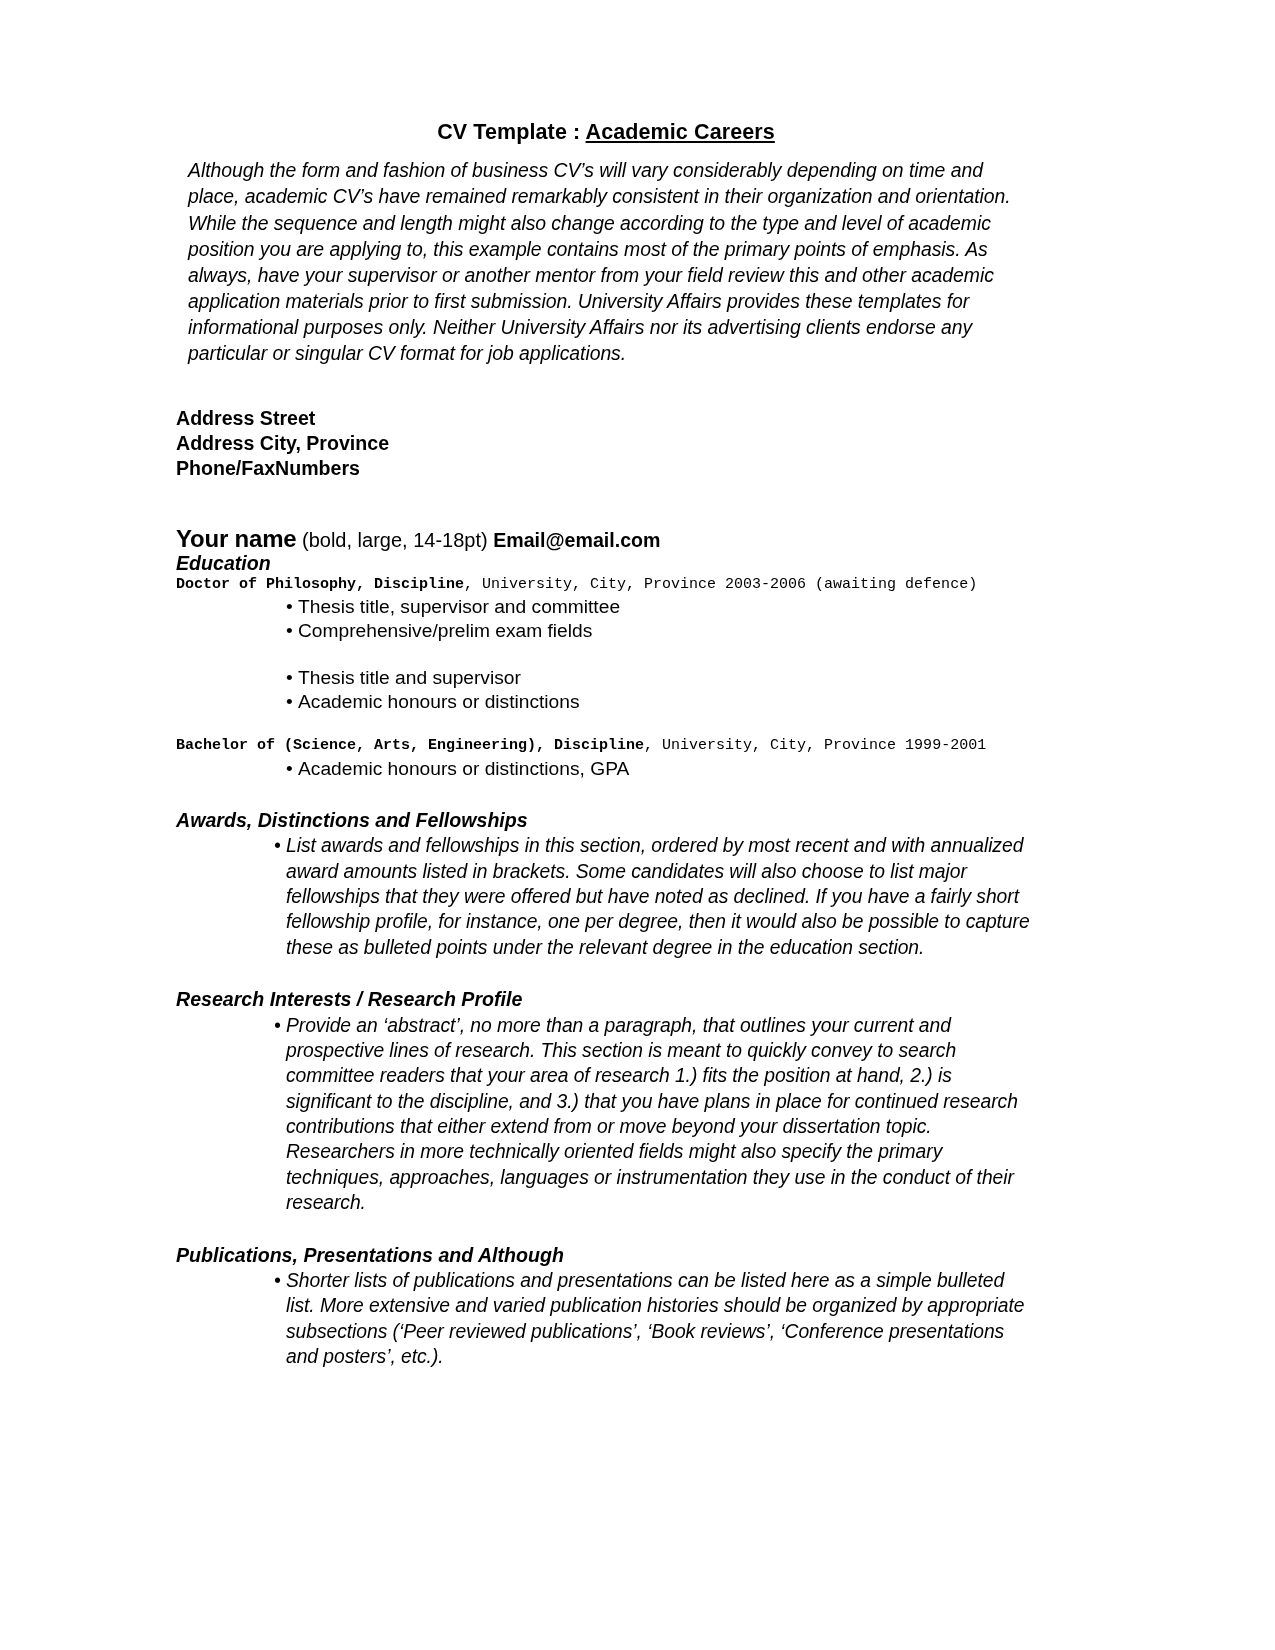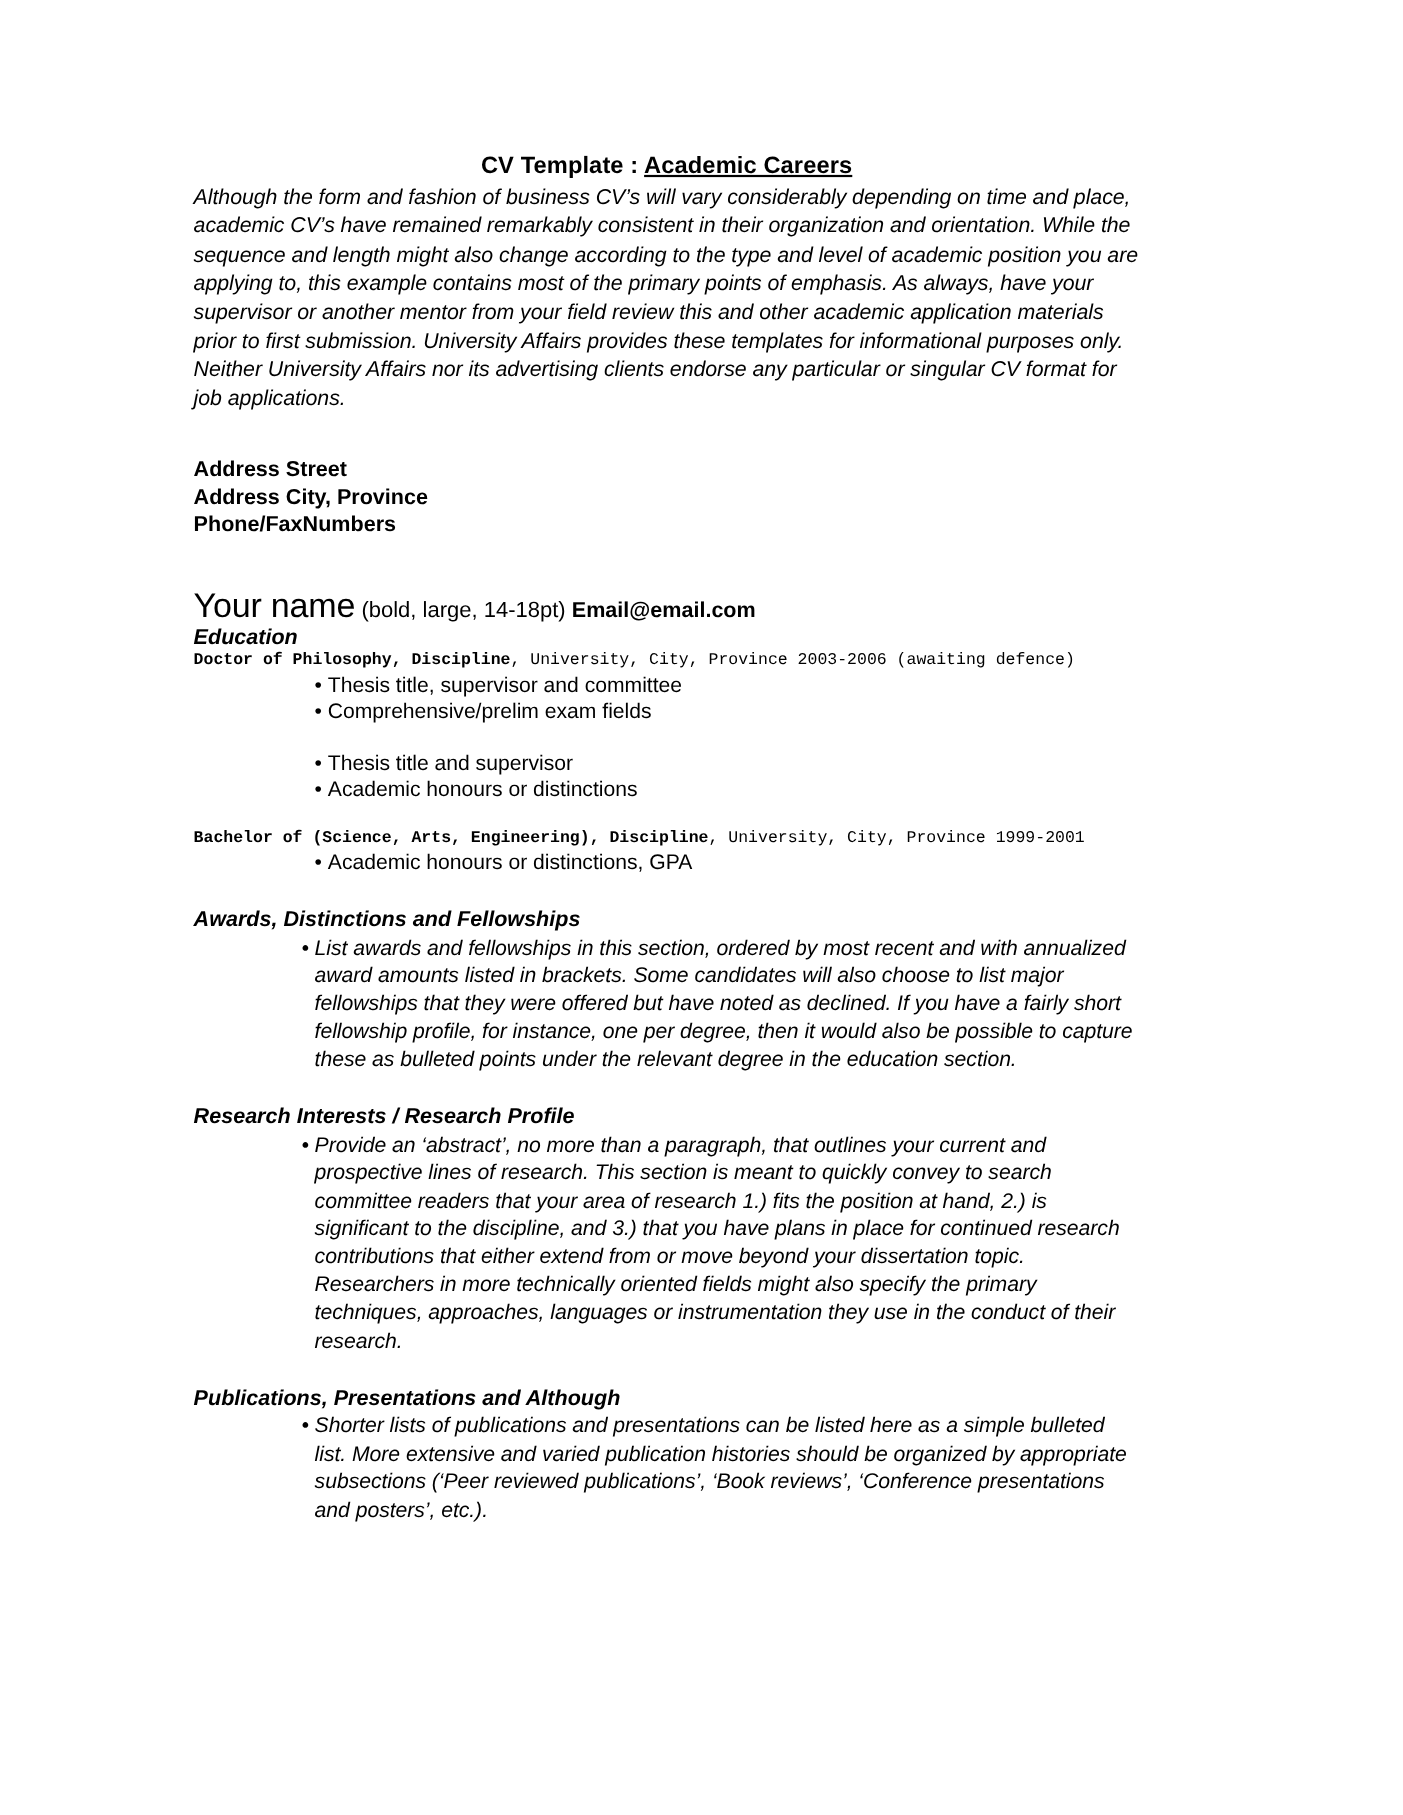--- a/index.html
+++ b/index.html
@@ -26,7 +26,7 @@
   .content {
     position: absolute;
     left: 176px;
-    top: 138px;
+    top: 120px;
     width: 860px;
   }
 

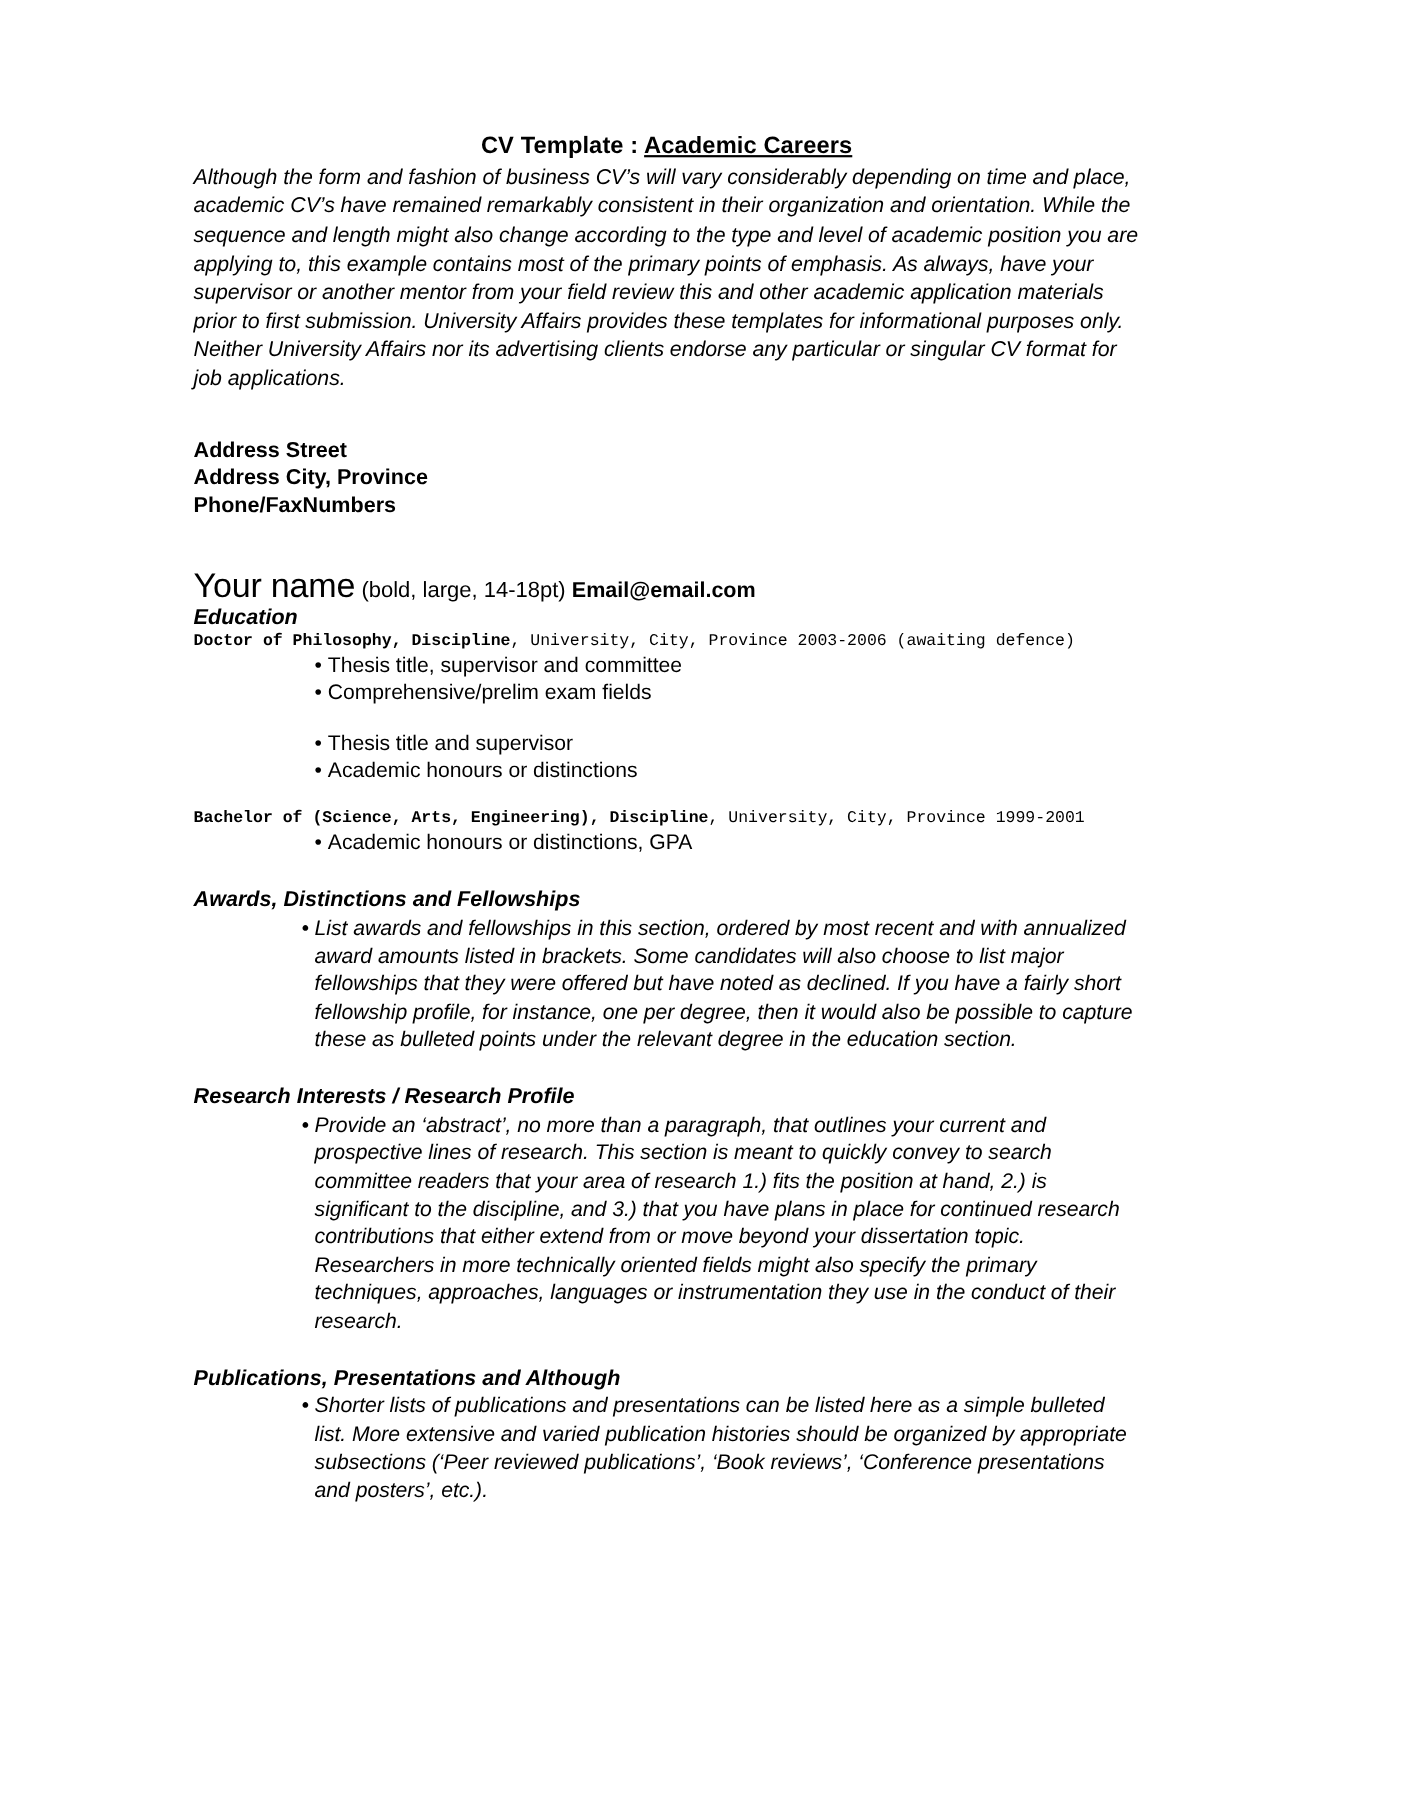--- a/index.html
+++ b/index.html
@@ -46,7 +46,7 @@
     font-size: 19.4px;
     font-style: italic;
     line-height: 1.345;
-    margin: 0;
+    margin: 12px;
     text-align: left;
     letter-spacing: -0.05px;
   }

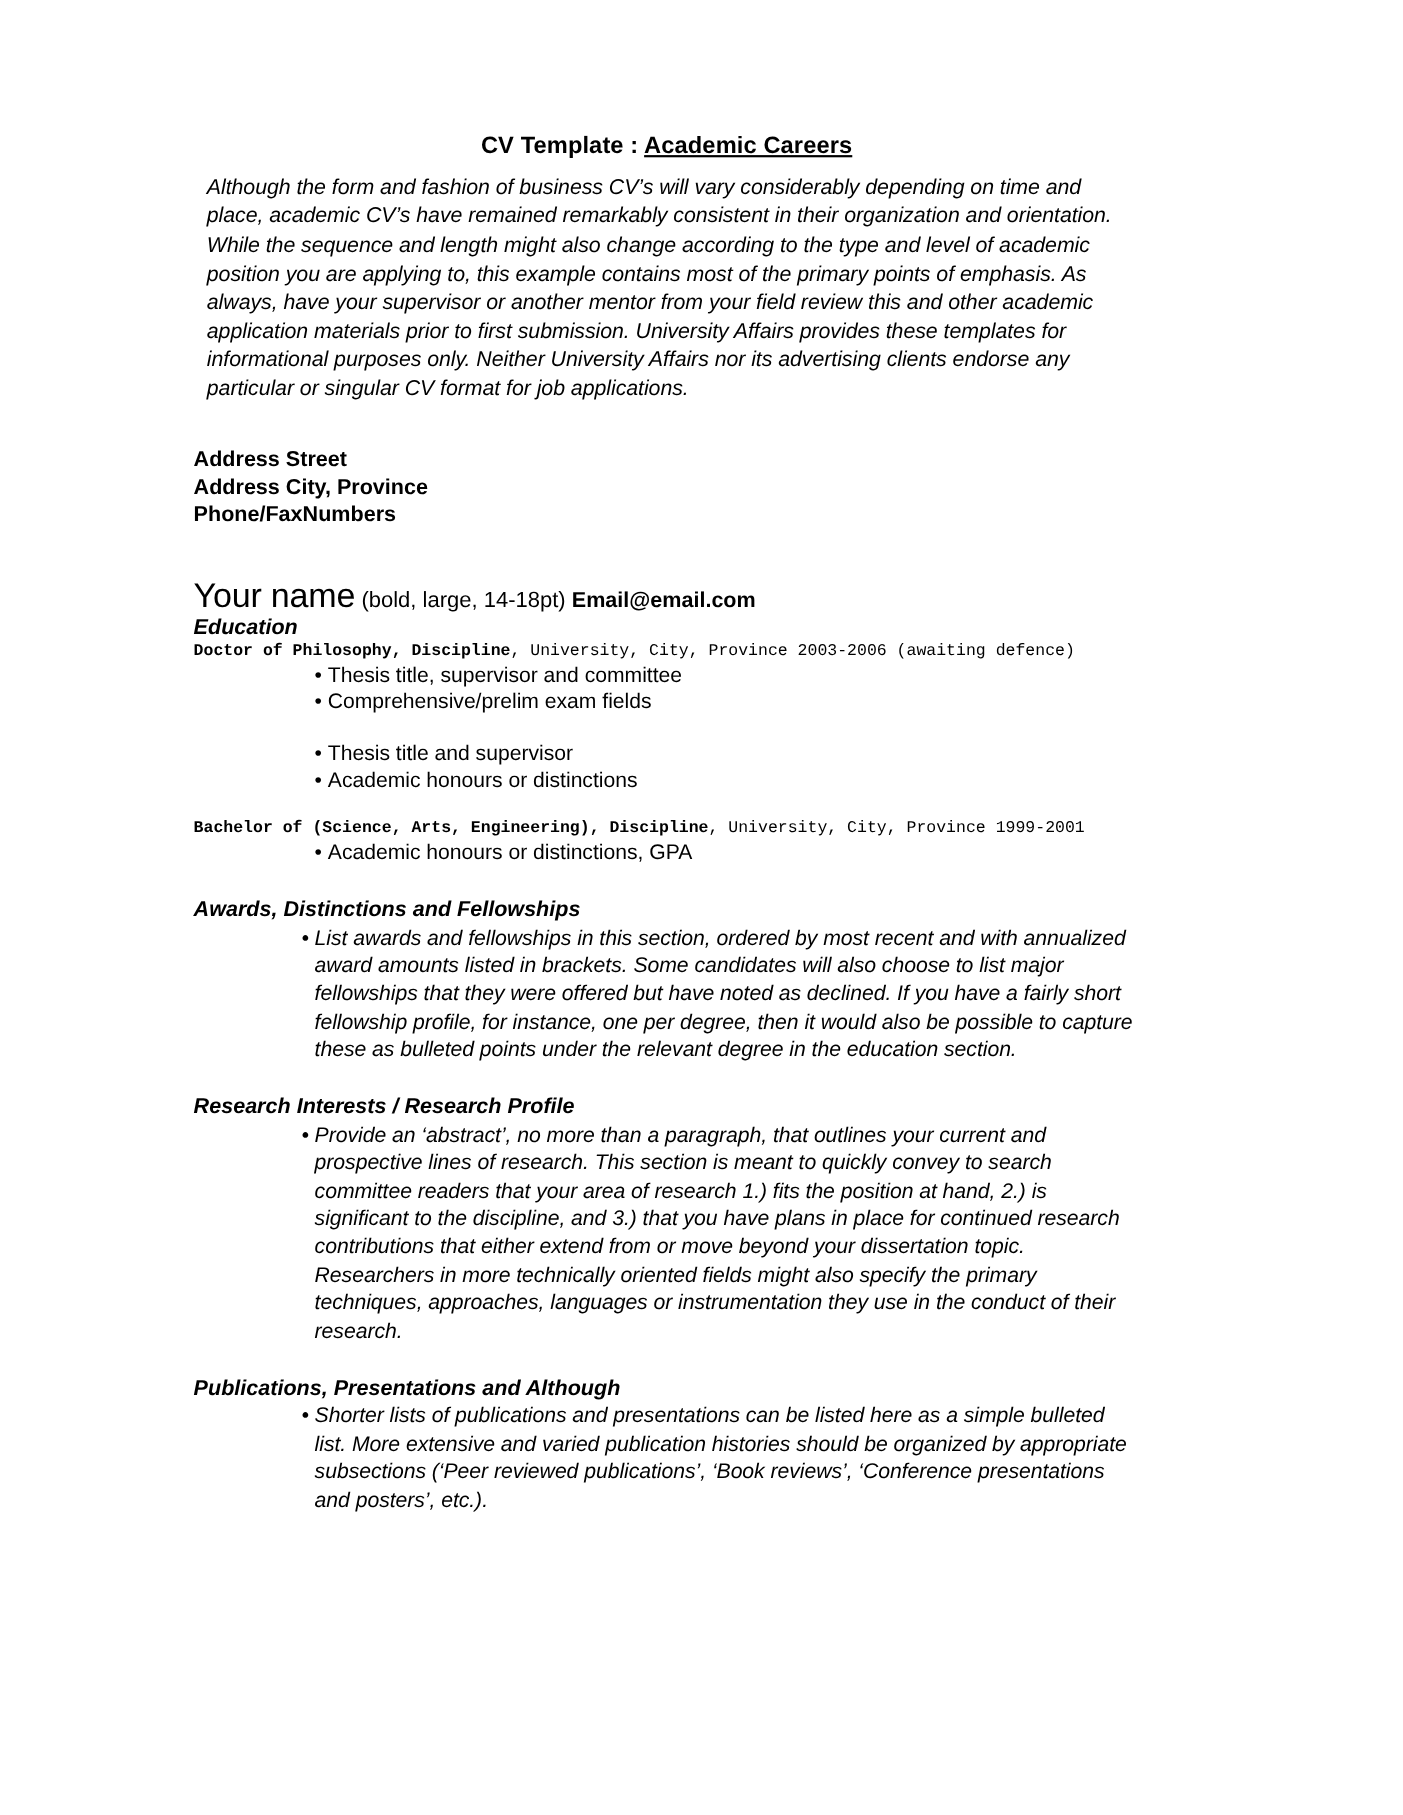--- a/index.html
+++ b/index.html
@@ -67,8 +67,8 @@
     white-space: nowrap;
   }
   .your-name {
-    font-size: 31px;
-    font-weight: normal;
+    font-size: 24px;
+    font-weight: bold;
     letter-spacing: -0.2px;
   }
   .name-note {

